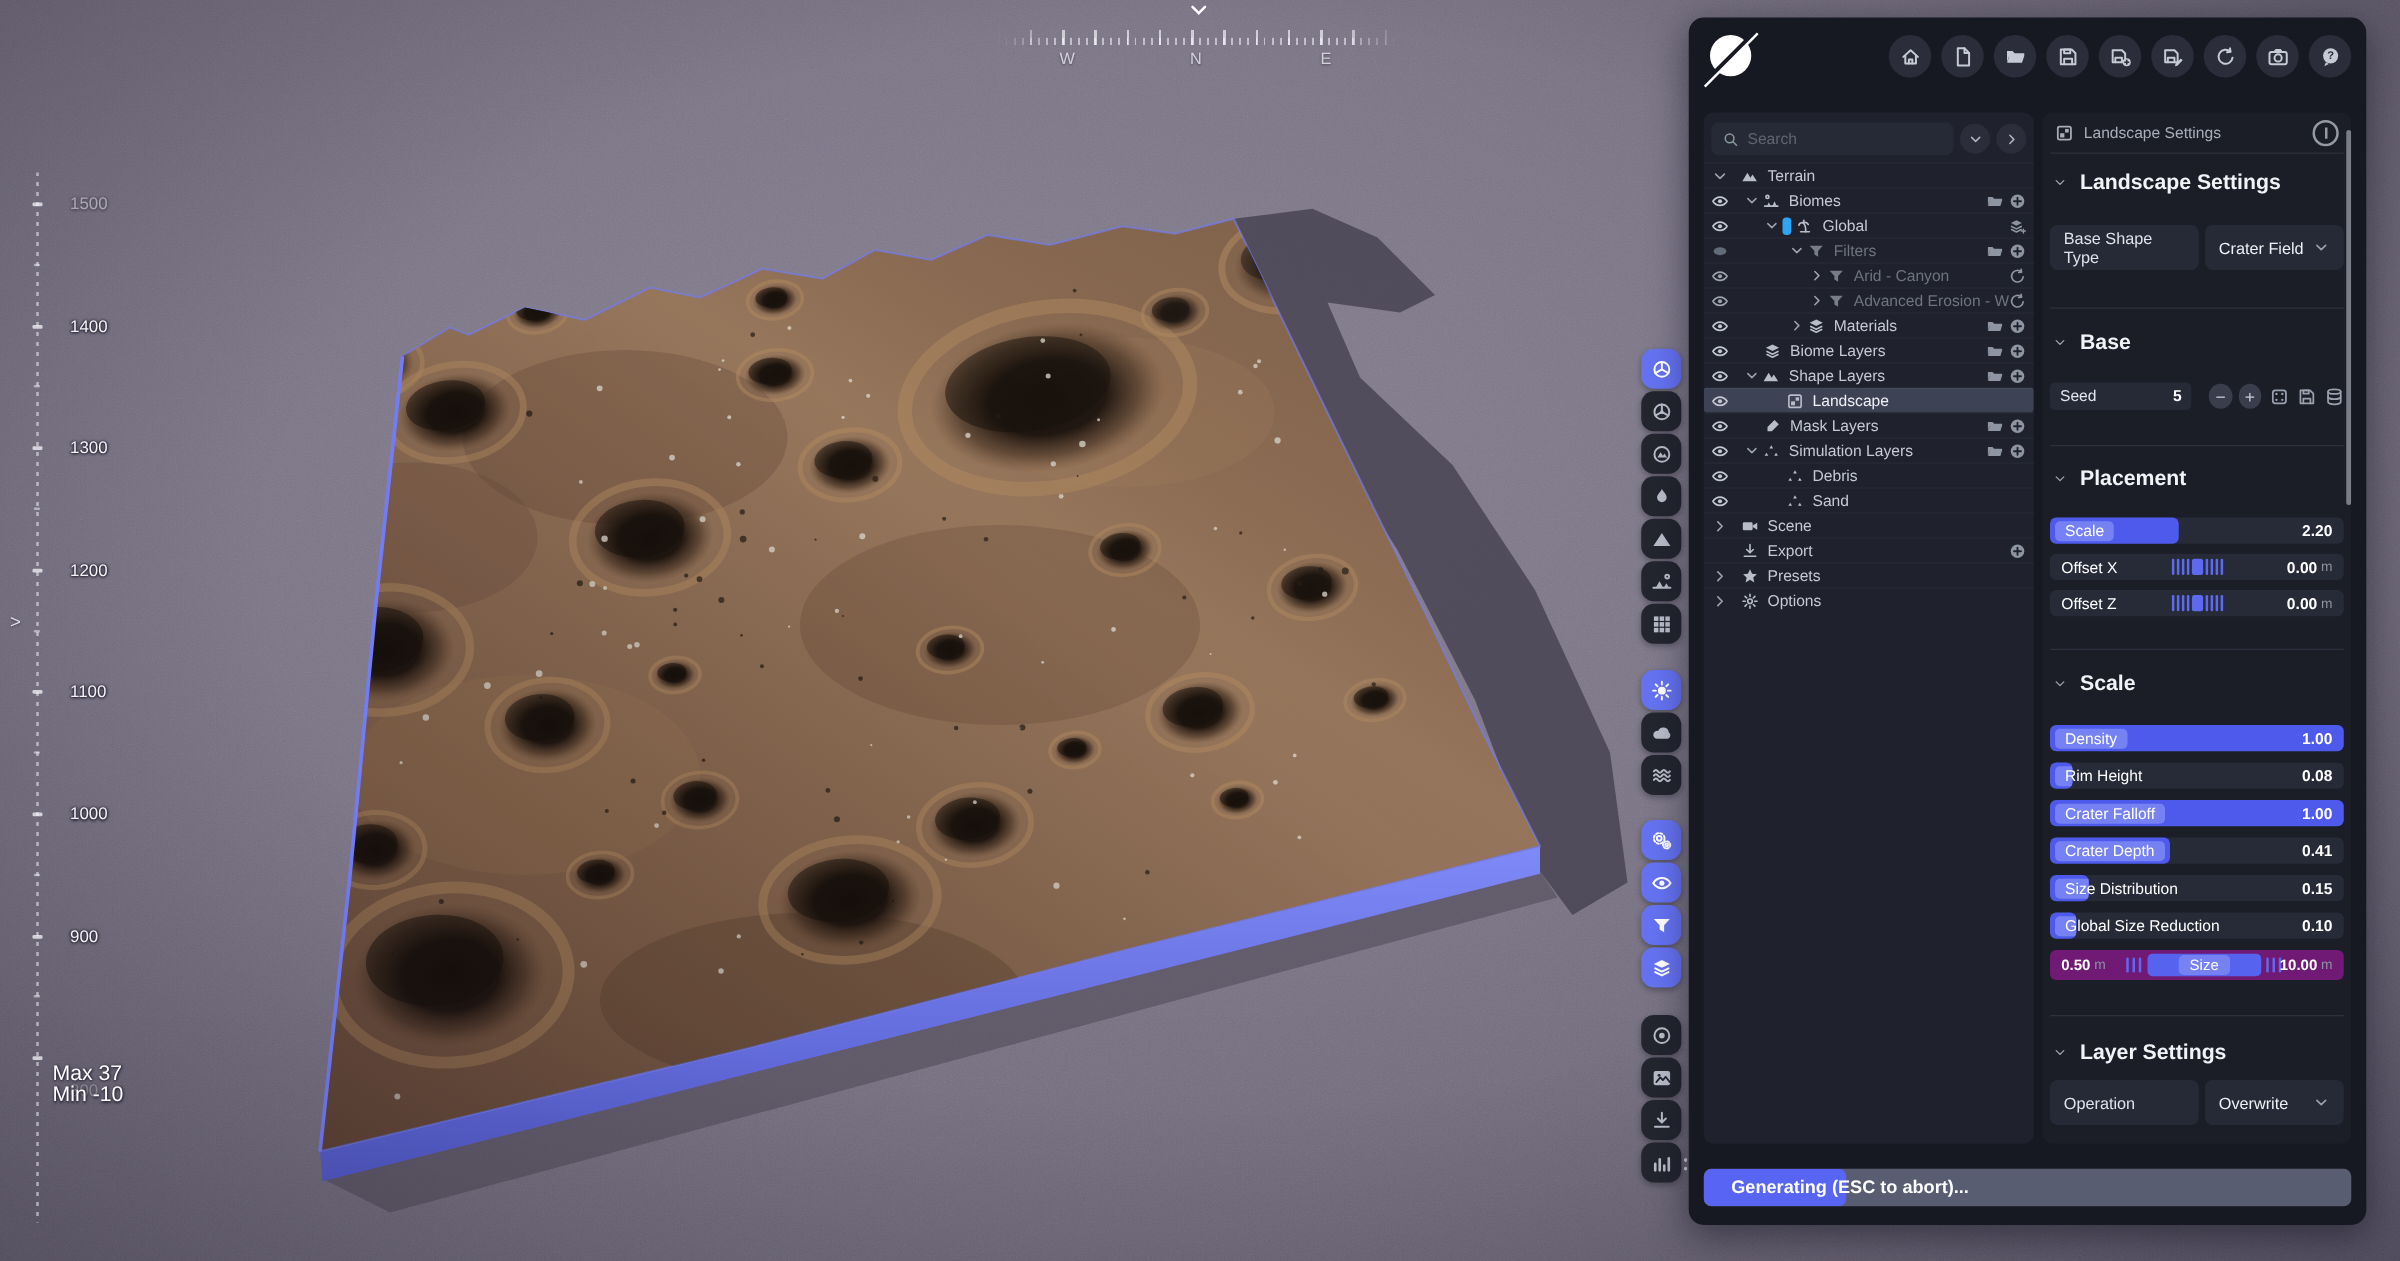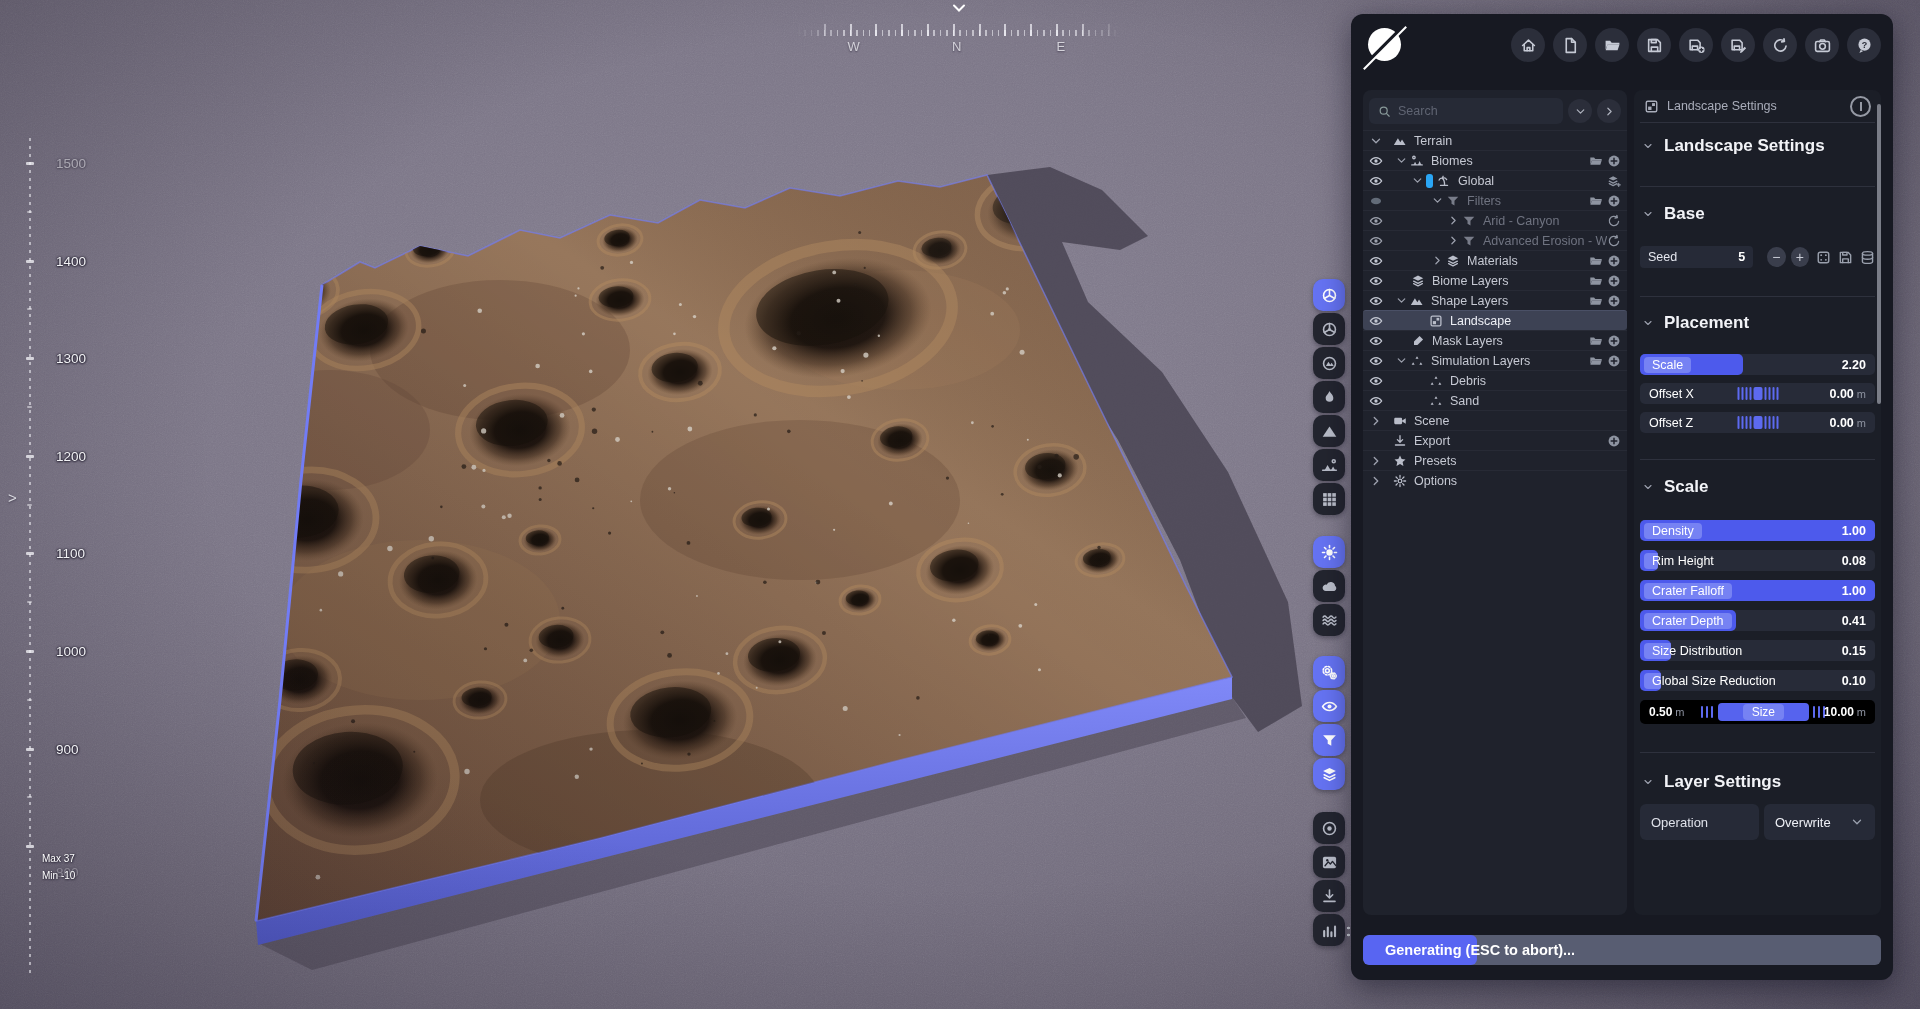--- a/index.html
+++ b/index.html
@@ -1325,6 +1325,19 @@
             </span>
             <span>Landscape Settings</span>
           </div>
+          <div class="selrow" style="margin-top: 24px;">
+            <div class="box lab">Base Shape Type</div>
+            <div class="box val">
+              <span>Crater Field</span>
+              <span class="cv">
+                <span style="display: flex;">
+                  <svg width="14" height="14" viewBox="0 0 16 16" fill="none" stroke="currentColor" stroke-width="1.5" stroke-linecap="round" stroke-linejoin="round">
+                    <path d="M4 6l4 4 4-4"></path>
+                  </svg>
+                </span>
+              </span>
+            </div>
+          </div>
           <hr class="sdiv" style="margin-top: 30px;">
           <div class="sect" style="margin-top: 17px;">
             <span class="sc">

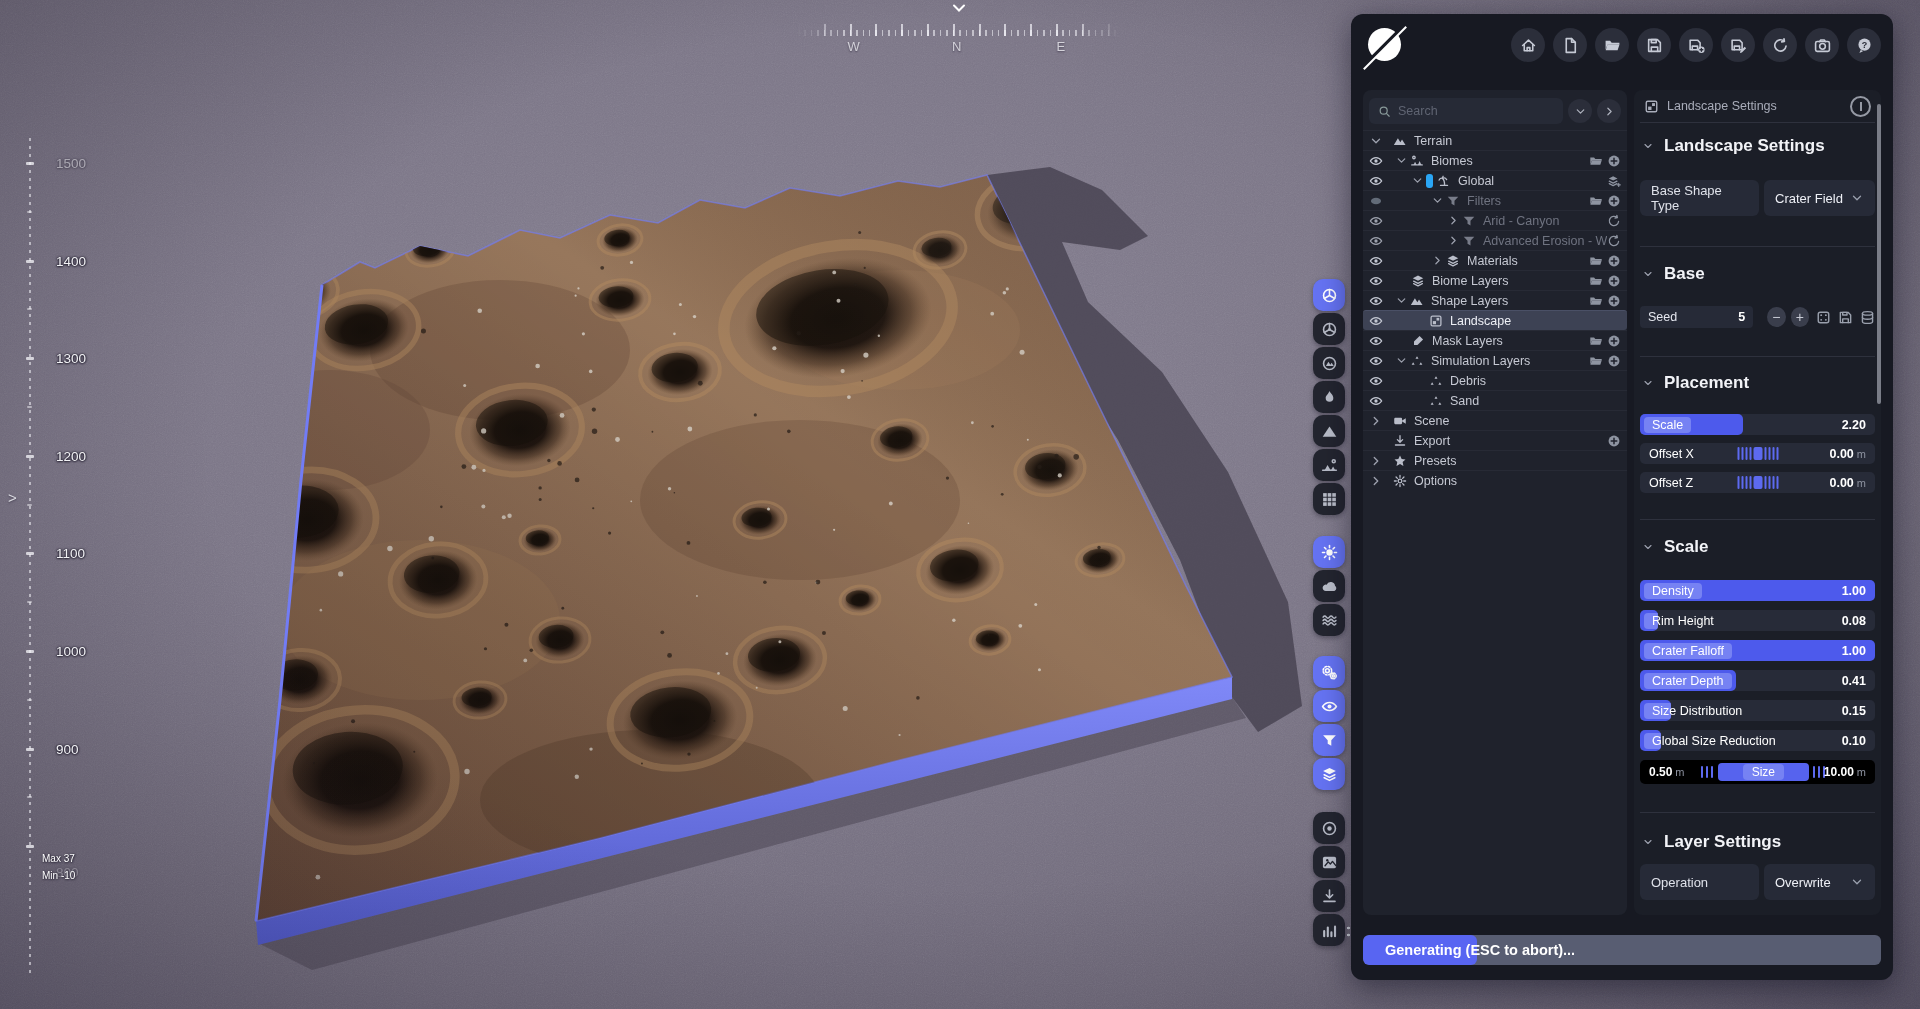--- a/index.html
+++ b/index.html
@@ -109,7 +109,7 @@
   .scrubw{position:absolute;left:50%;transform:translateX(-50%);top:4px;bottom:4px;display:flex;gap:2px;align-items:stretch}
   .scrubw .b{width:2px;background:#5d6af0;border-radius:1px}
   .scrubw .B{width:9px;background:#5d6af0;border-radius:2px}
-  .rangerow{position:relative;height:24px;background:#000000;border-radius:5px;margin:0 4px;font-size:12px;color:#fff}
+  .rangerow{position:relative;height:24px;background:#701a75;border-radius:5px;margin:0 4px;font-size:12px;color:#fff}
   .rangerow .lmin,.rangerow .lmax{position:absolute;top:0;bottom:0;display:flex;align-items:center;gap:3px;font-weight:bold}
   .rangerow .lmin{left:9px}.rangerow .lmax{right:9px}
   .rangerow .band{position:absolute;top:3px;bottom:3px;background:#5663ee;border-radius:4px;display:flex;

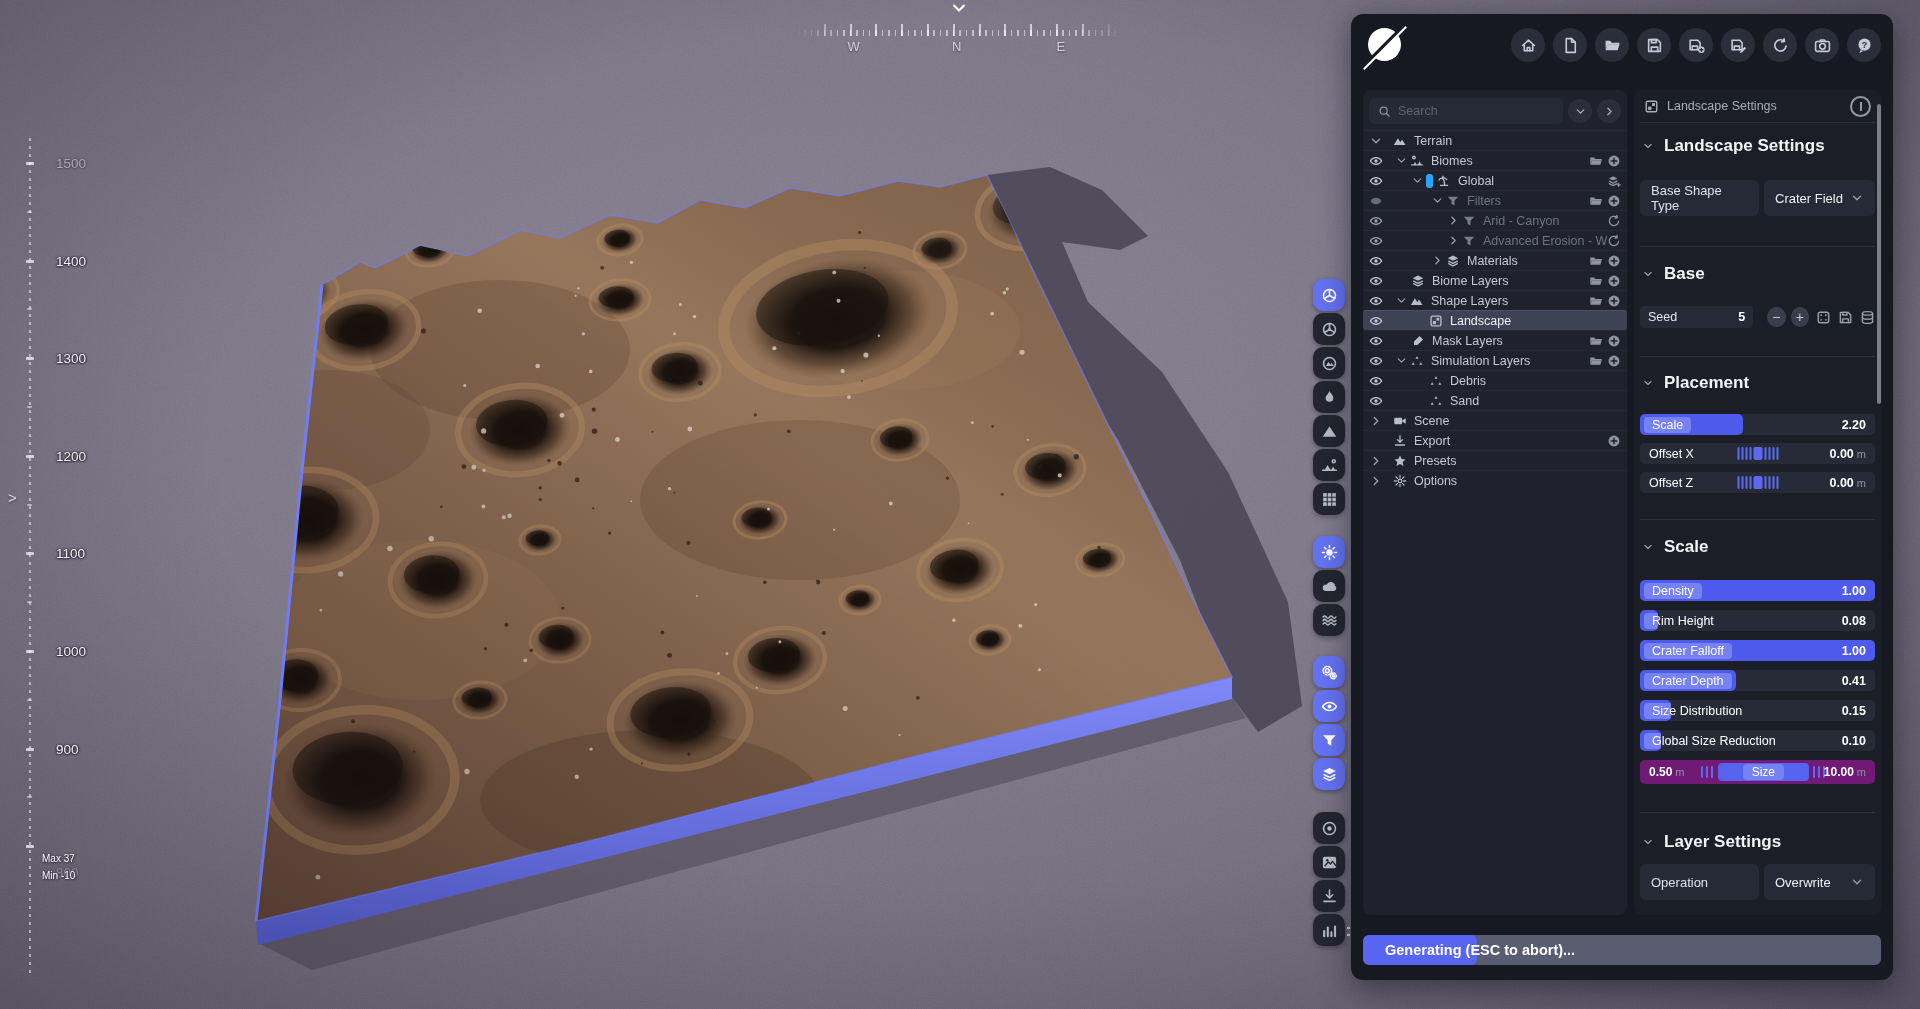--- a/index.html
+++ b/index.html
@@ -29,7 +29,7 @@
   .rtick.half{left:27px;width:5px;height:2px;background:rgba(245,245,250,.5)}
   .rlabel{position:absolute;left:56px;font-size:13.5px;color:#f2f2f5;transform:translateY(-50%);
     text-shadow:0 1px 2px #2c2838,1px 0 2px #2c2838,-1px 0 2px #2c2838}
-  .stats{position:absolute;left:42px;top:850px;z-index:4;font-size:10px;line-height:17px;color:#fff;
+  .stats{position:absolute;left:42px;top:850px;z-index:4;font-size:17px;line-height:17px;color:#fff;
     text-shadow:0 1px 2px #2c2838,1px 0 2px #2c2838}
   .expander{position:absolute;left:8px;top:489px;color:#dcdce2;font-size:15px;z-index:3;
     text-shadow:0 1px 2px rgba(40,35,55,.6)}

